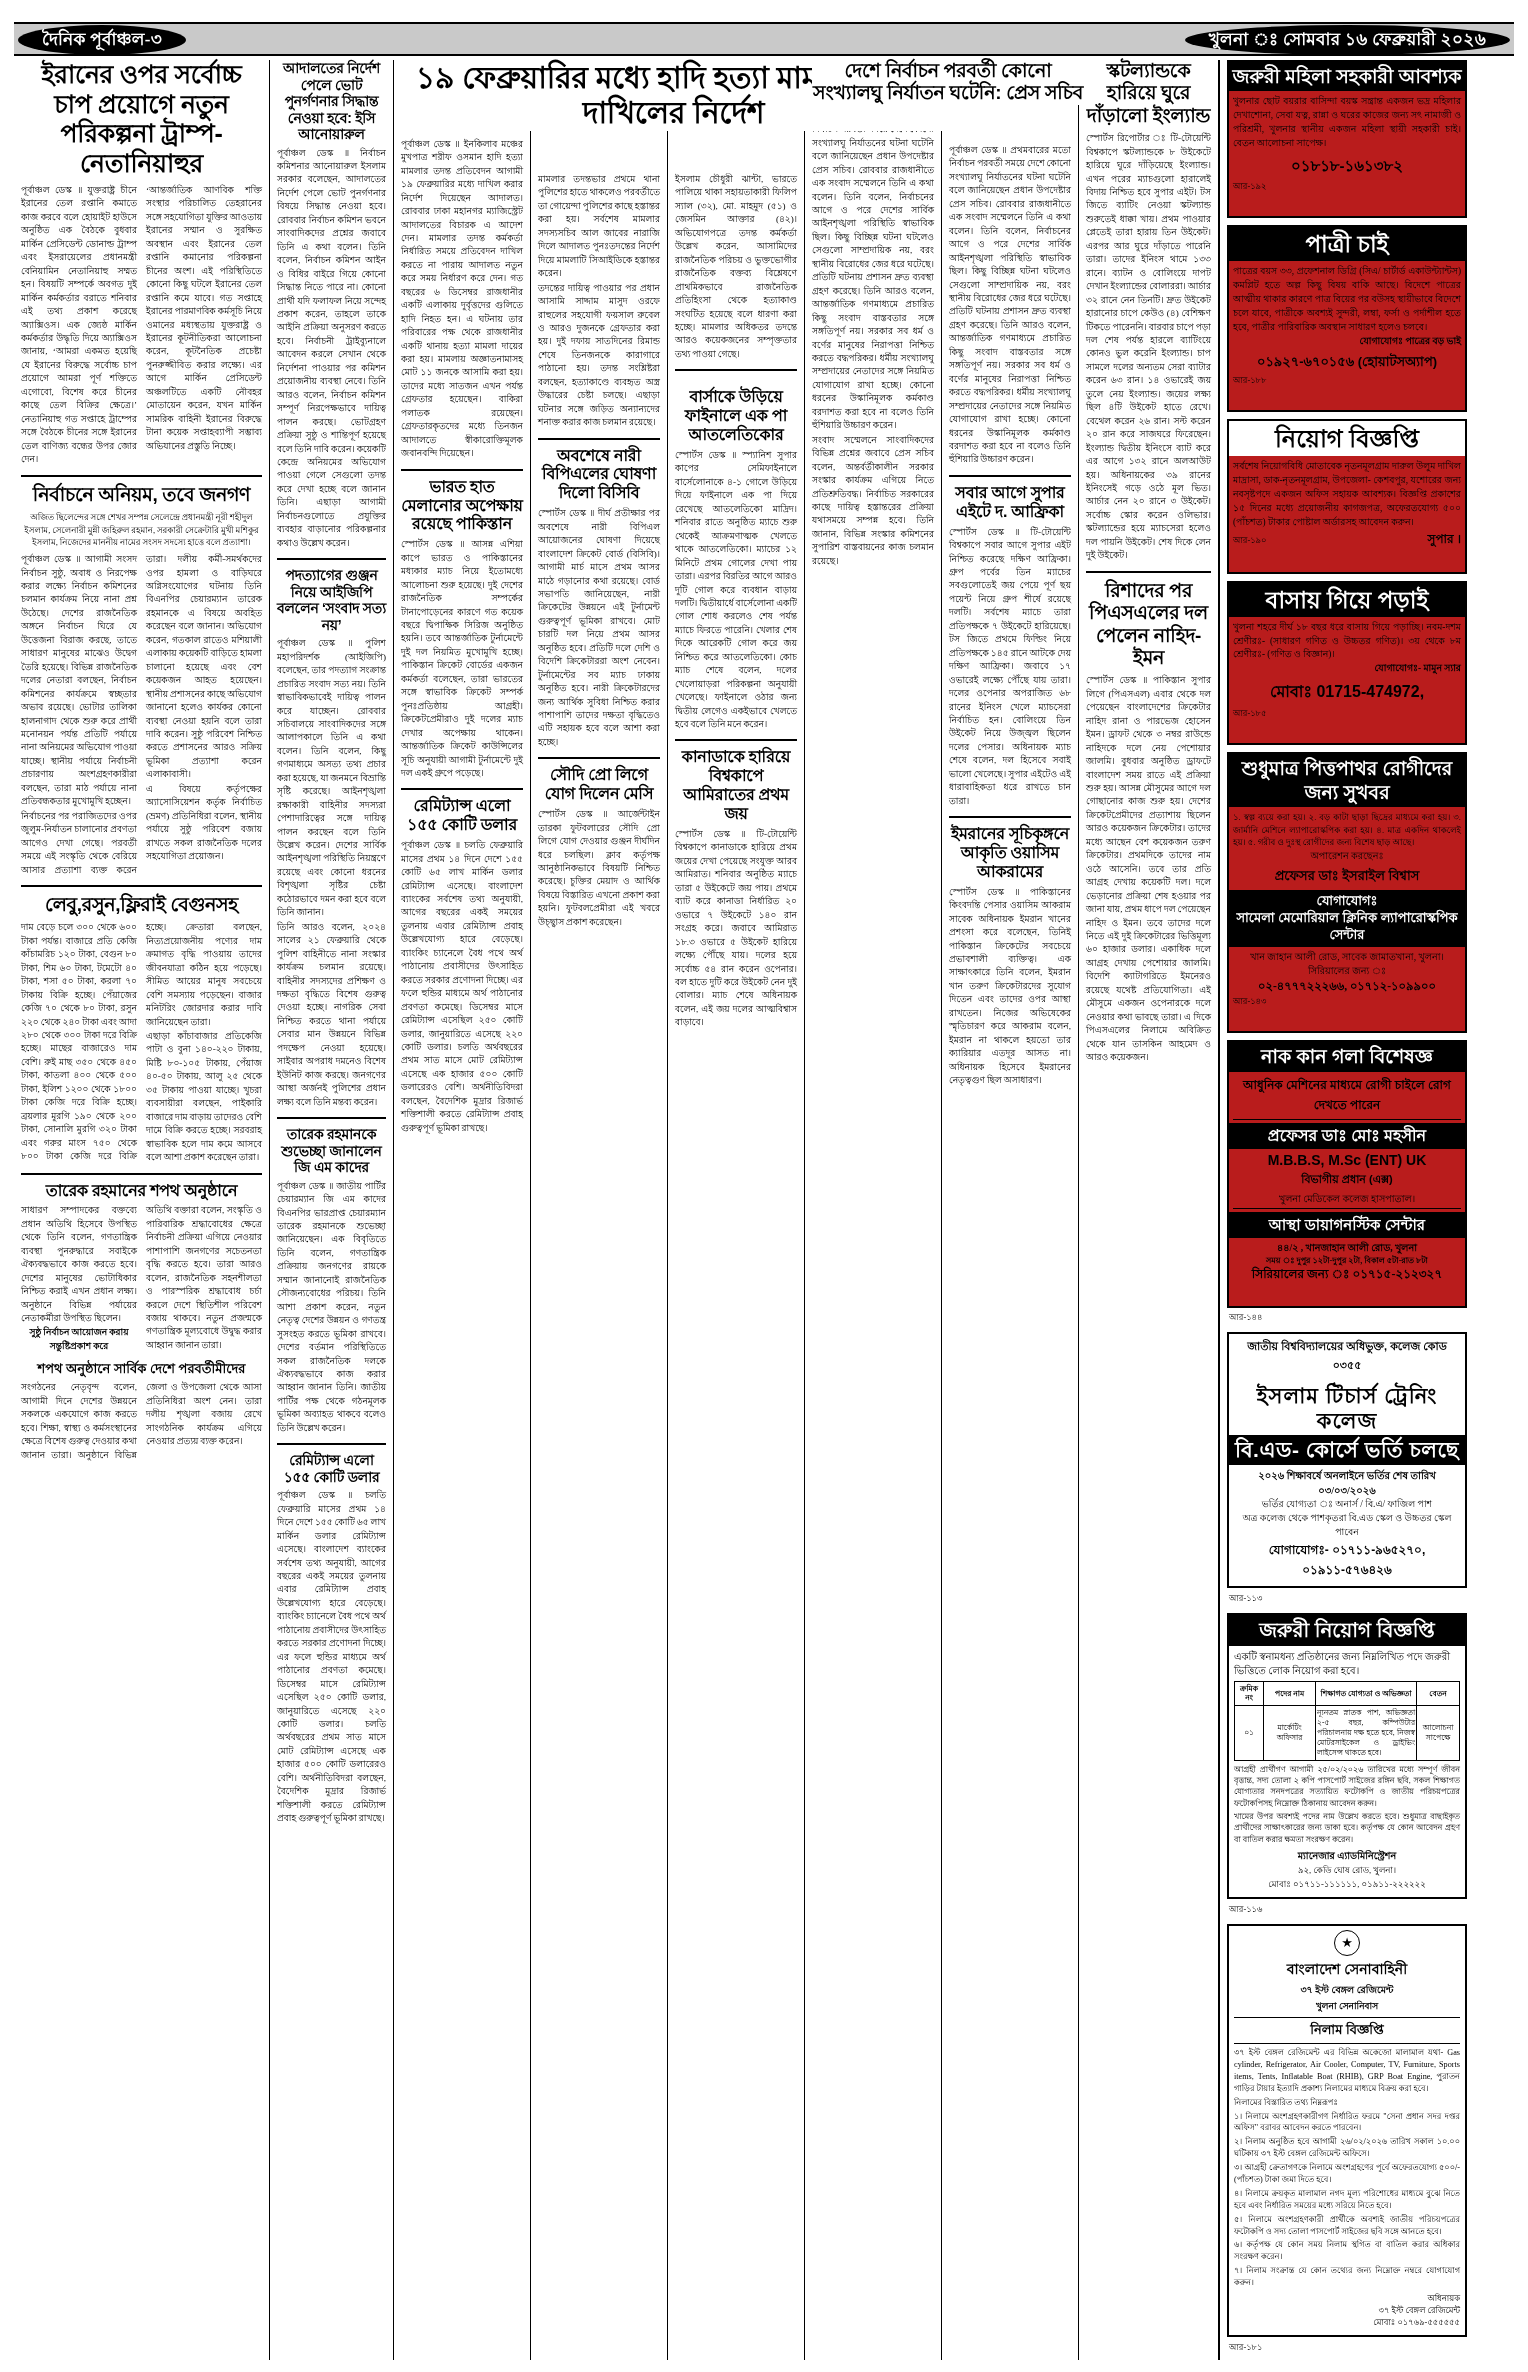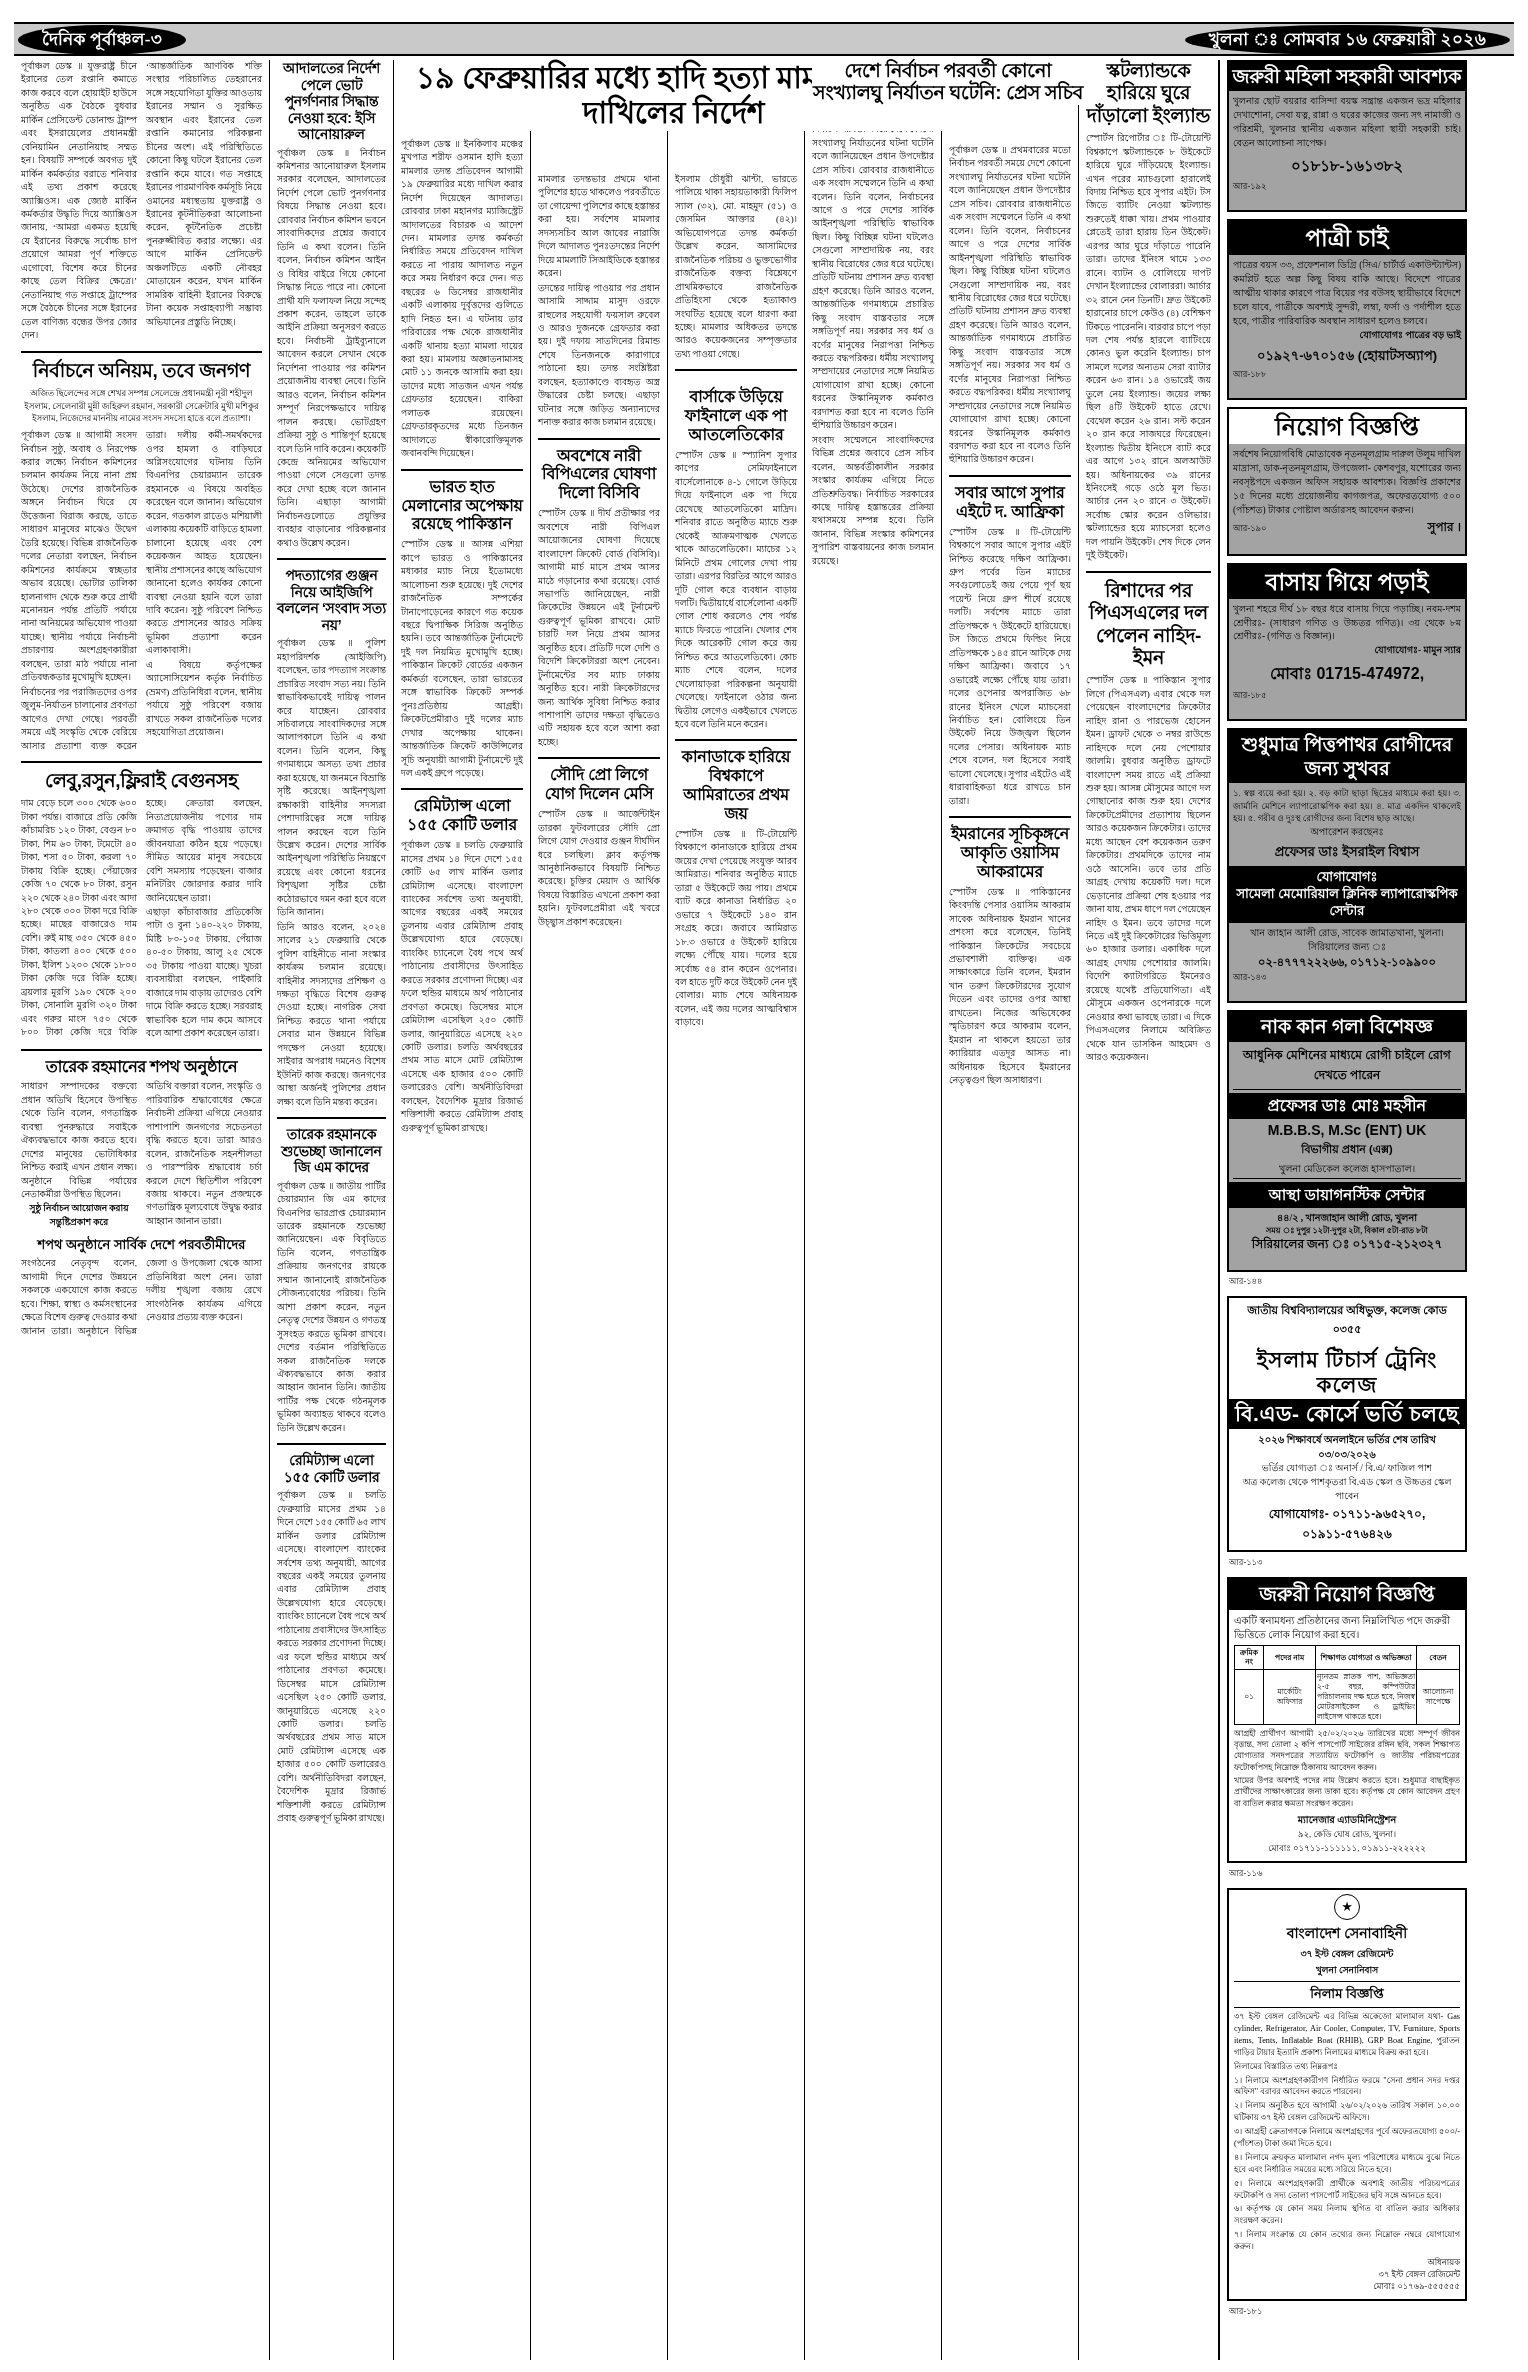--- a/index.html
+++ b/index.html
@@ -235,6 +235,7 @@
   <div class="grid">
 
     <div class="col c1">
+      <h1 class="hl hl-lg">ইরানের ওপর সর্বোচ্চ চাপ প্রয়োগে নতুন পরিকল্পনা ট্রাম্প-নেতানিয়াহুর</h1>
       <div class="body two">
         <p>পূর্বাঞ্চল ডেস্ক ॥ যুক্তরাষ্ট্র চীনে ইরানের তেল রপ্তানি কমাতে কাজ করবে বলে হোয়াইট হাউসে অনুষ্ঠিত এক বৈঠকে বুধবার মার্কিন প্রেসিডেন্ট ডোনাল্ড ট্রাম্প এবং ইসরায়েলের প্রধানমন্ত্রী বেনিয়ামিন নেতানিয়াহু সম্মত হন। বিষয়টি সম্পর্কে অবগত দুই মার্কিন কর্মকর্তার বরাতে শনিবার এই তথ্য প্রকাশ করেছে অ্যাক্সিওস। এক জ্যেষ্ঠ মার্কিন কর্মকর্তার উদ্ধৃতি দিয়ে অ্যাক্সিওস জানায়, ‘আমরা একমত হয়েছি যে ইরানের বিরুদ্ধে সর্বোচ্চ চাপ প্রয়োগে আমরা পূর্ণ শক্তিতে এগোবো, বিশেষ করে চীনের কাছে তেল বিক্রির ক্ষেত্রে।’ নেতানিয়াহু গত সপ্তাহে ট্রাম্পের সঙ্গে বৈঠকে চীনের সঙ্গে ইরানের তেল বাণিজ্য বন্ধের উপর জোর দেন।</p>
         <p>‘আন্তর্জাতিক আণবিক শক্তি সংস্থার পরিচালিত তেহরানের সঙ্গে সহযোগিতা যুক্তির আওতায় ইরানের সম্মান ও সুরক্ষিত অবস্থান এবং ইরানের তেল রপ্তানি কমানোর পরিকল্পনা চীনের অংশ। এই পরিস্থিতিতে কোনো কিছু ঘটলে ইরানের তেল রপ্তানি কমে যাবে। গত সপ্তাহে ইরানের পারমাণবিক কর্মসূচি নিয়ে ওমানের মধ্যস্থতায় যুক্তরাষ্ট্র ও ইরানের কূটনীতিকরা আলোচনা করেন, কূটনৈতিক প্রচেষ্টা পুনরুজ্জীবিত করার লক্ষ্যে। এর আগে মার্কিন প্রেসিডেন্ট অঞ্চলটিতে একটি নৌবহর মোতায়েন করেন, যখন মার্কিন সামরিক বাহিনী ইরানের বিরুদ্ধে টানা কয়েক সপ্তাহব্যাপী সম্ভাব্য অভিযানের প্রস্তুতি নিচ্ছে।</p>

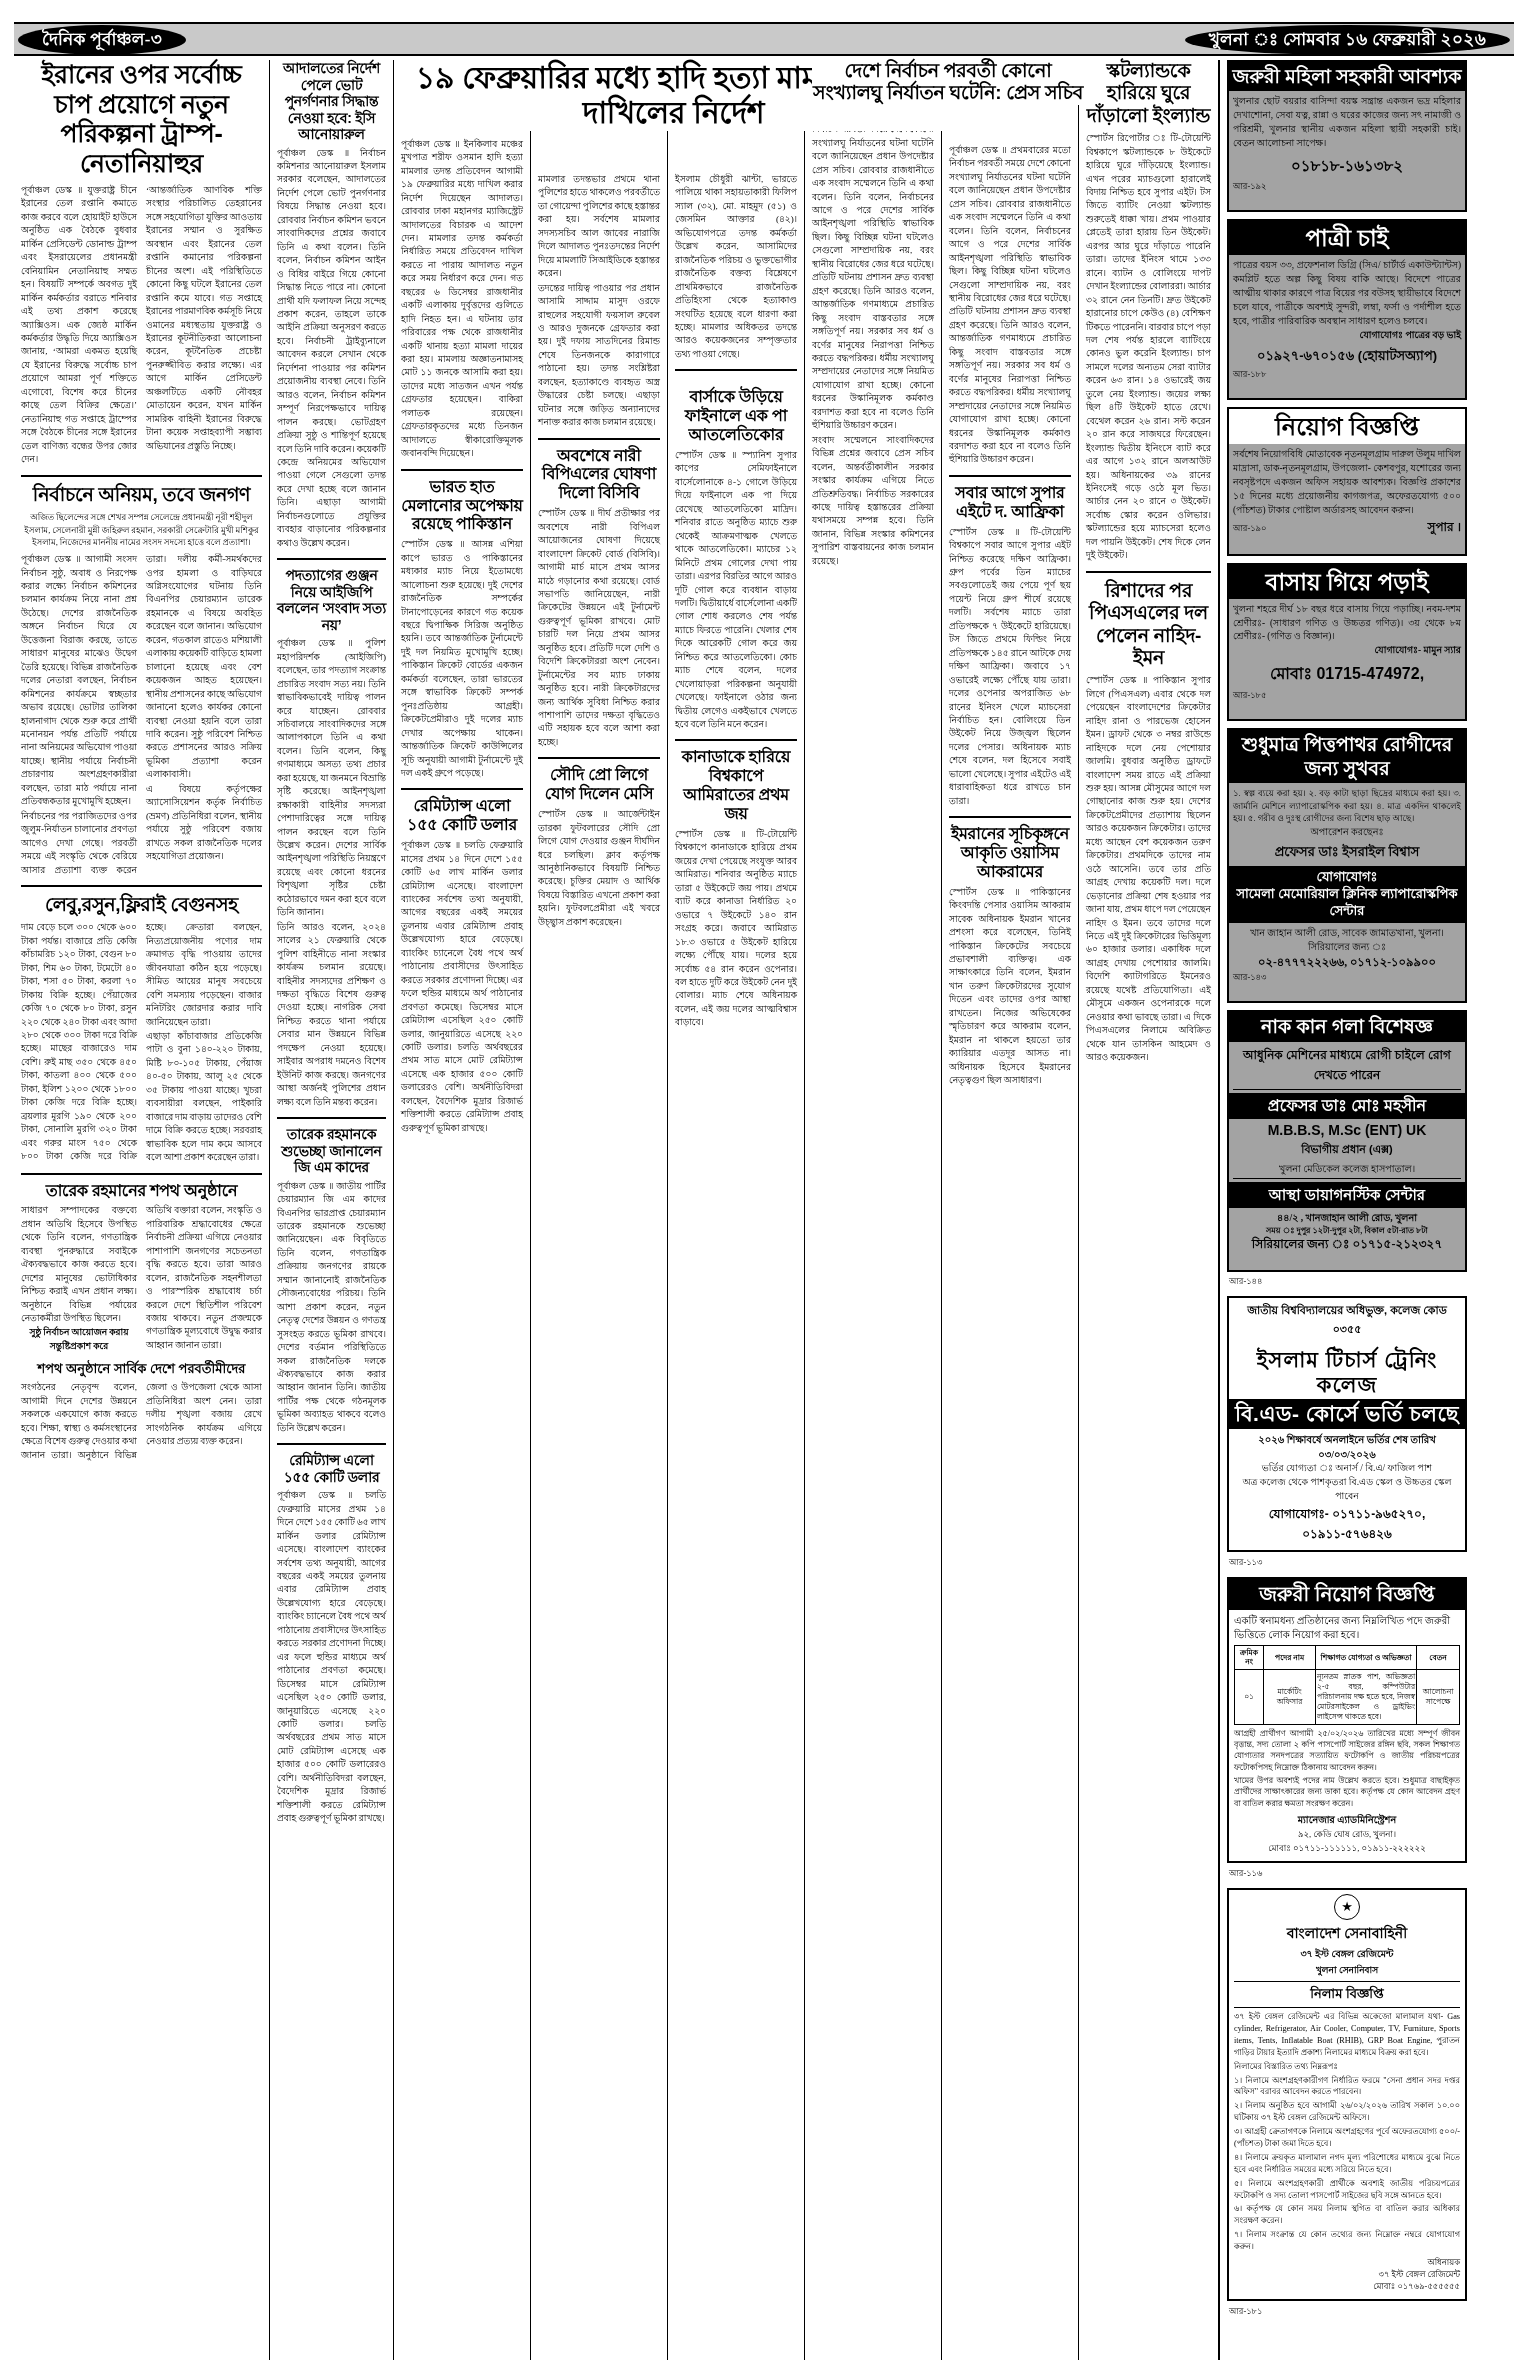--- a/index.html
+++ b/index.html
@@ -106,8 +106,8 @@
   .ad {
     border: 2px solid #000;
     margin-bottom: 7px;
-    padding: 3px 4px 16px 4px;
-    background: #a3a3a3;
+    padding: 3px 4px 22px 4px;
+    background: #b91c1c;
   }
   .ad-title {
     background: #000; color: #fff;

